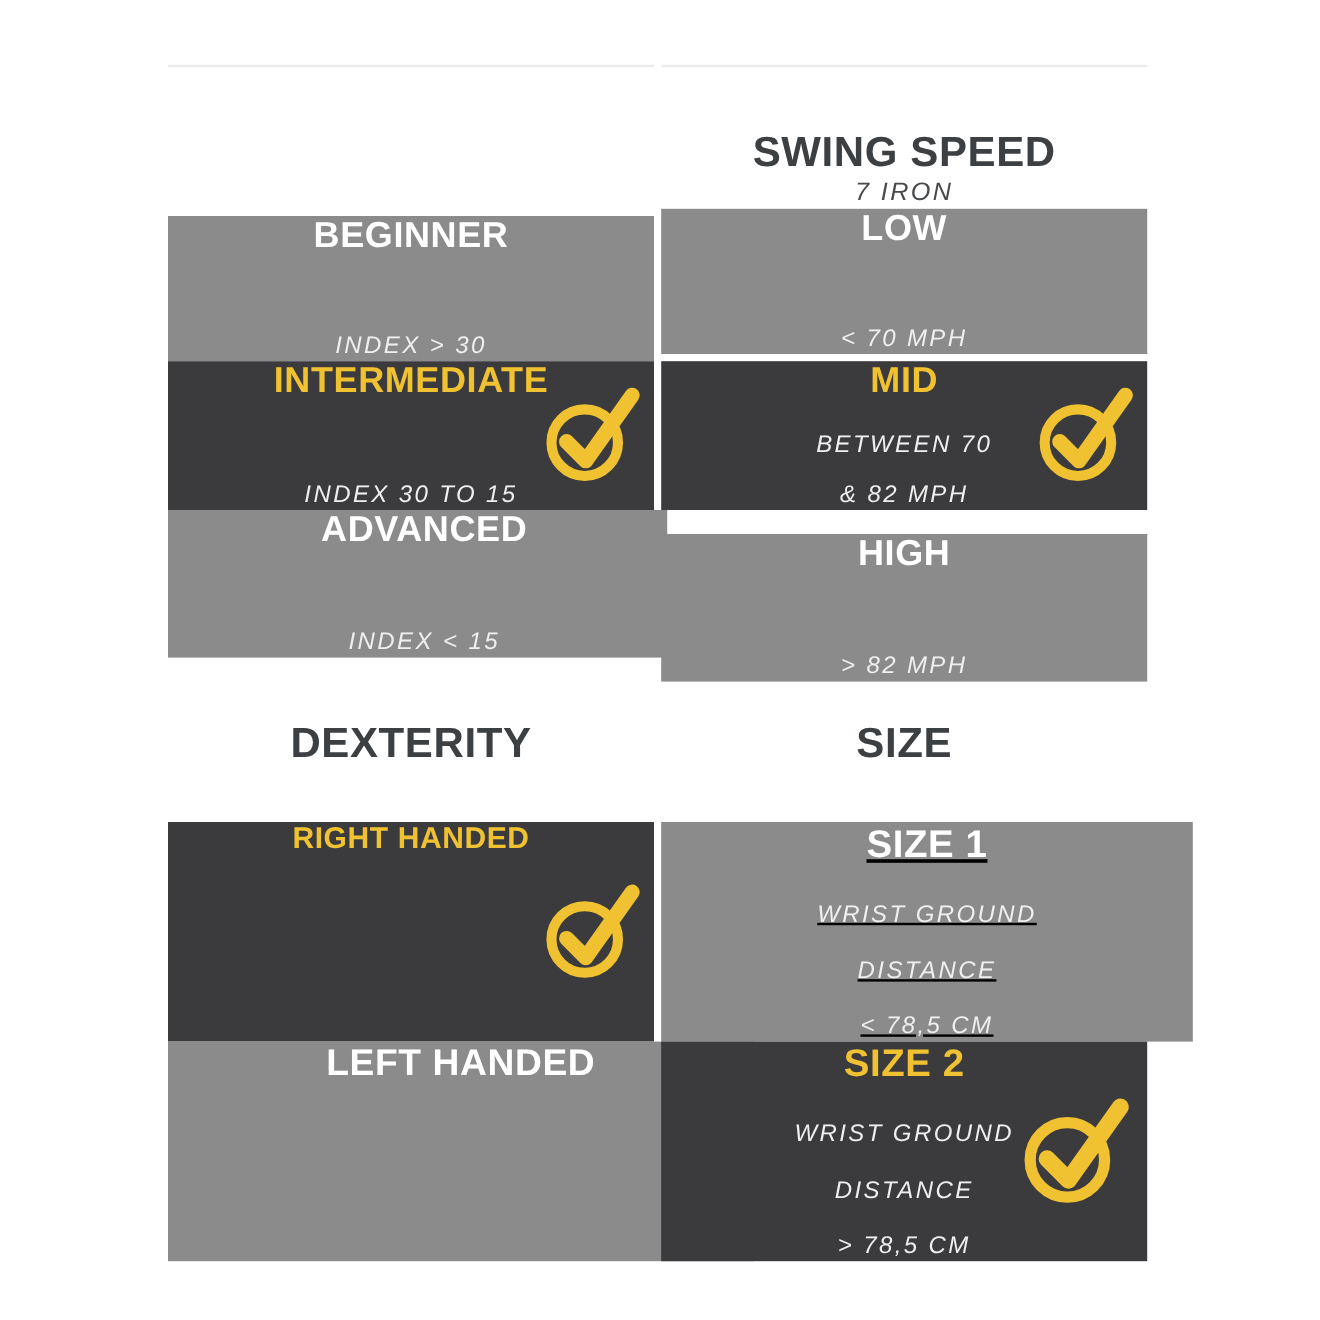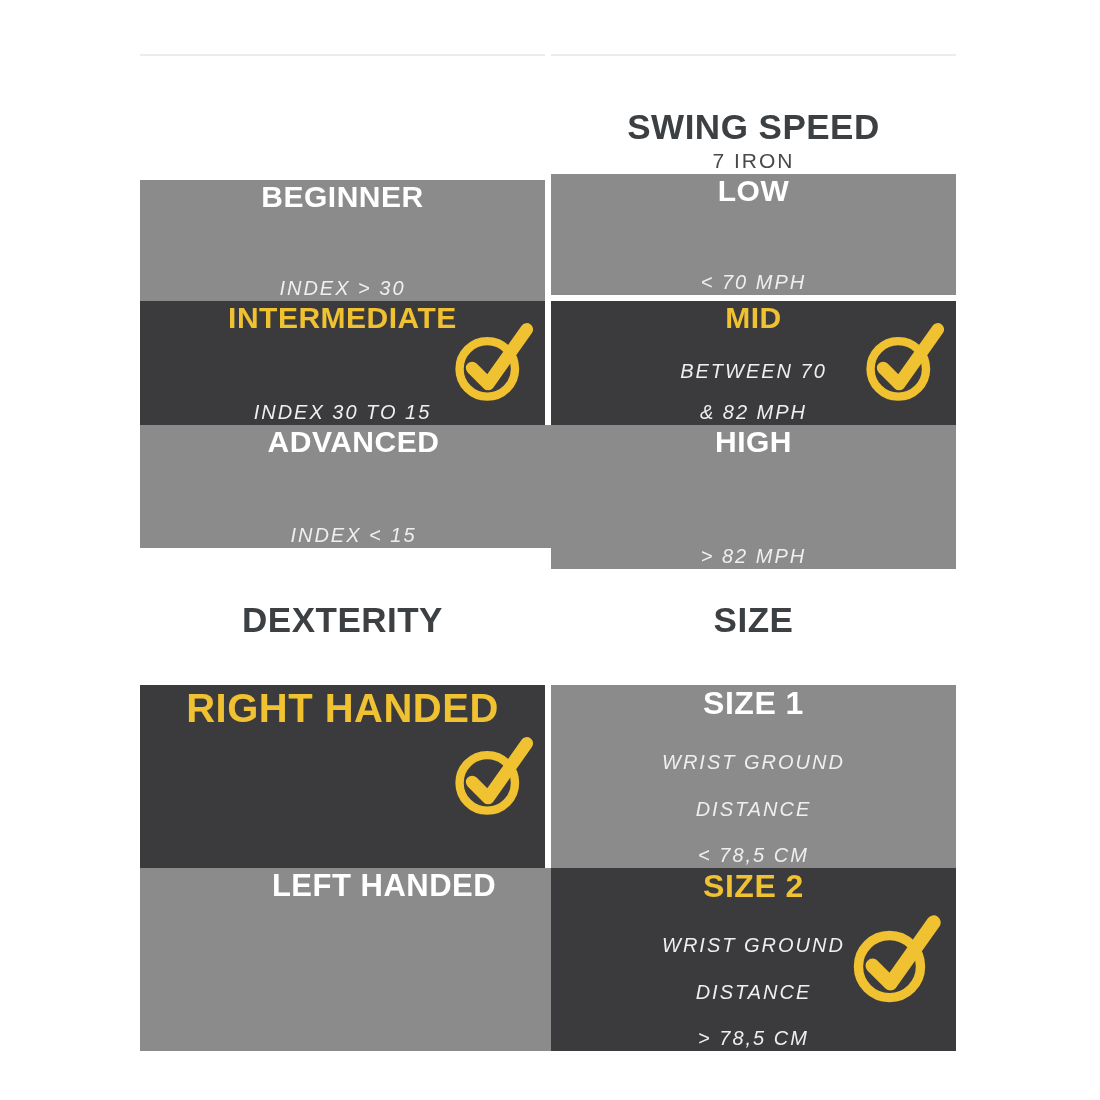--- a/index.html
+++ b/index.html
@@ -17,7 +17,7 @@
   }
   .subhdr{
     position:absolute;display:flex;align-items:center;justify-content:center;
-    font-size:21px;color:var(--subtle,#47494b);letter-spacing:2px;
+    font-style:italic;font-size:21px;color:var(--subtle,#47494b);letter-spacing:2px;
   }
 
   .cell{

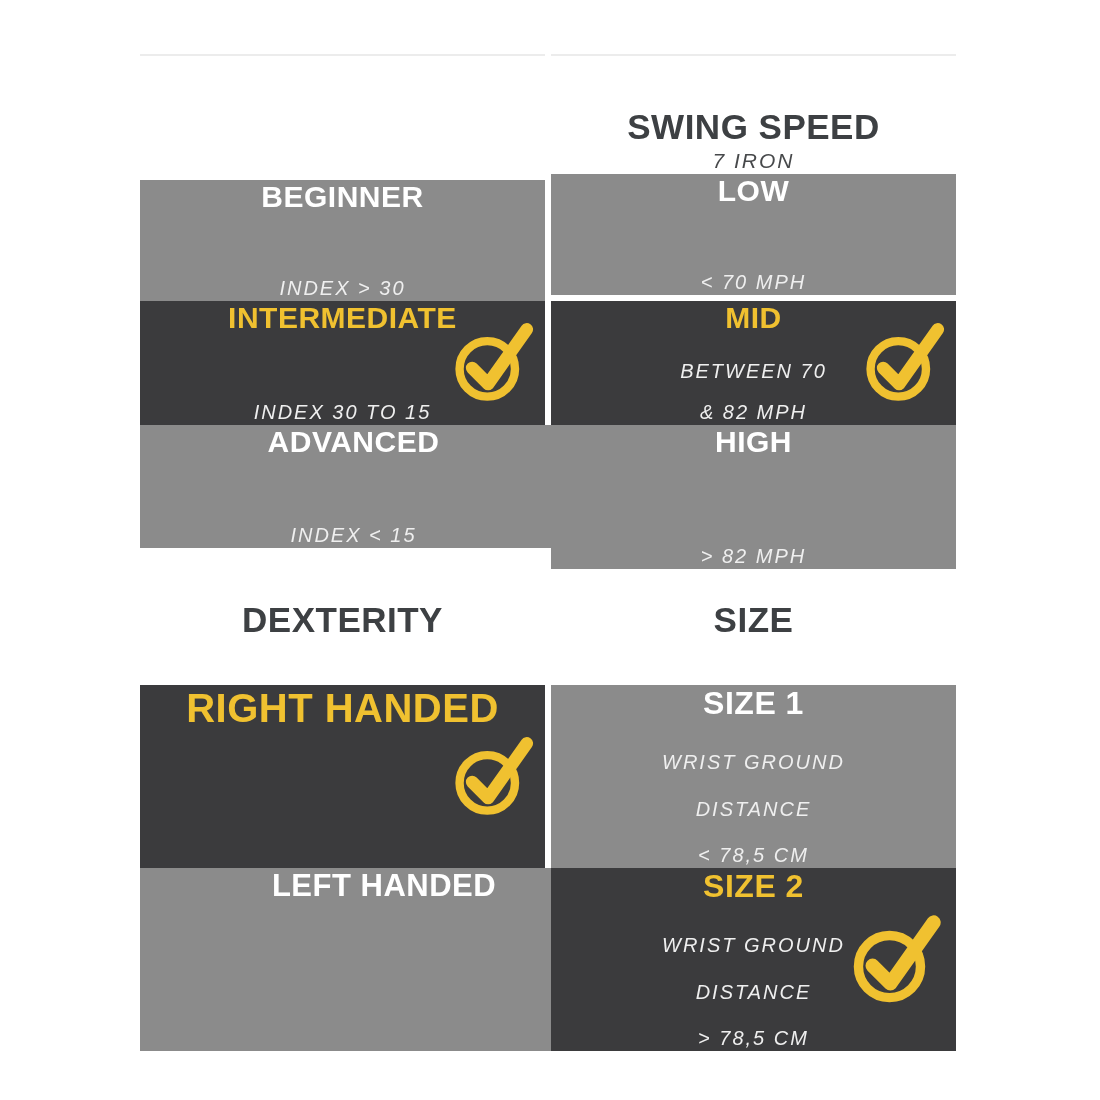--- a/index.html
+++ b/index.html
@@ -88,7 +88,7 @@
     </svg>
   </div>
 
-  <div class="cell gray" style="left:551px;top:425px;width:405px;height:144px;">
+  <div class="cell gray" style="left:551px;top:445px;width:405px;height:123px;">
     <div class="lbl white">HIGH</div>
     <div class="sub first">&gt; 82 MPH</div>
   </div>

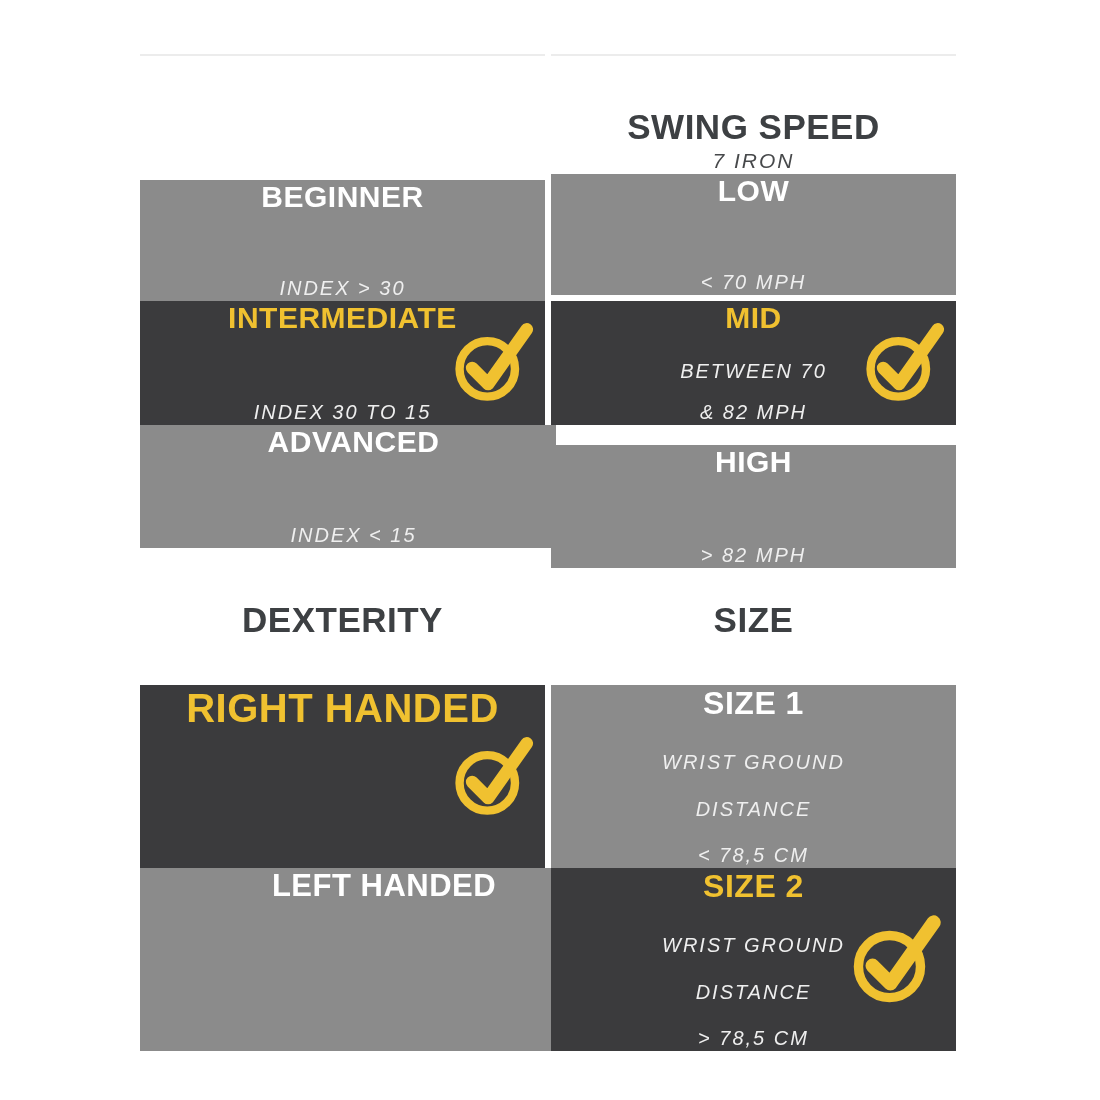--- a/index.html
+++ b/index.html
@@ -97,7 +97,7 @@
   <div class="hdr" style="left:551px;top:598px;width:405px;height:44px;">SIZE</div>
 
   <div class="cell dark" style="left:140px;top:685px;width:405px;height:183px;">
-    <div class="lbl yellow" style="font-size:40px;">RIGHT HANDED</div>
+    <div class="lbl yellow" style="font-size:25px;">RIGHT HANDED</div>
     <svg class="check" viewBox="0 0 100 100">
       <circle cx="42" cy="57" r="33" fill="none" stroke="currentColor" stroke-width="10"></circle>
       <path d="M24 56 L43 75 L89 10" fill="none" stroke="currentColor" stroke-width="15" stroke-linecap="round" stroke-linejoin="round"></path>

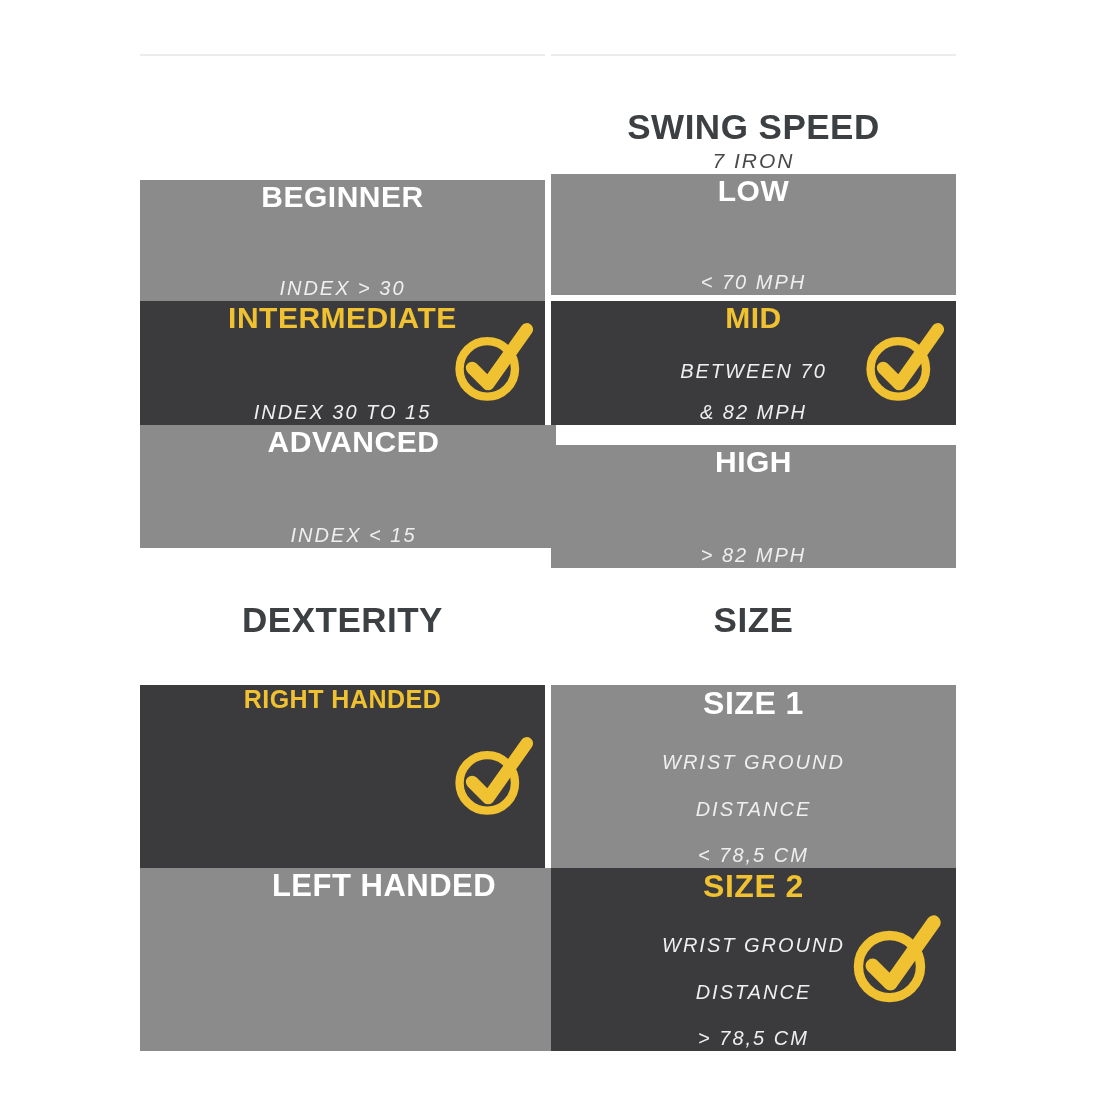--- a/index.html
+++ b/index.html
@@ -108,7 +108,7 @@
     <div class="lbl white" style="font-size:31px;">LEFT HANDED</div>
   </div>
 
-  <div class="cell gray" style="left:551px;top:685px;width:405px;height:183px;">
+  <div class="cell gray" style="left:551px;top:685px;width:443px;height:183px;text-decoration:underline;">
     <div class="lbl white" style="font-size:32px;">SIZE 1</div>
     <div class="sub first">WRIST GROUND</div>
     <div class="sub">DISTANCE</div>

